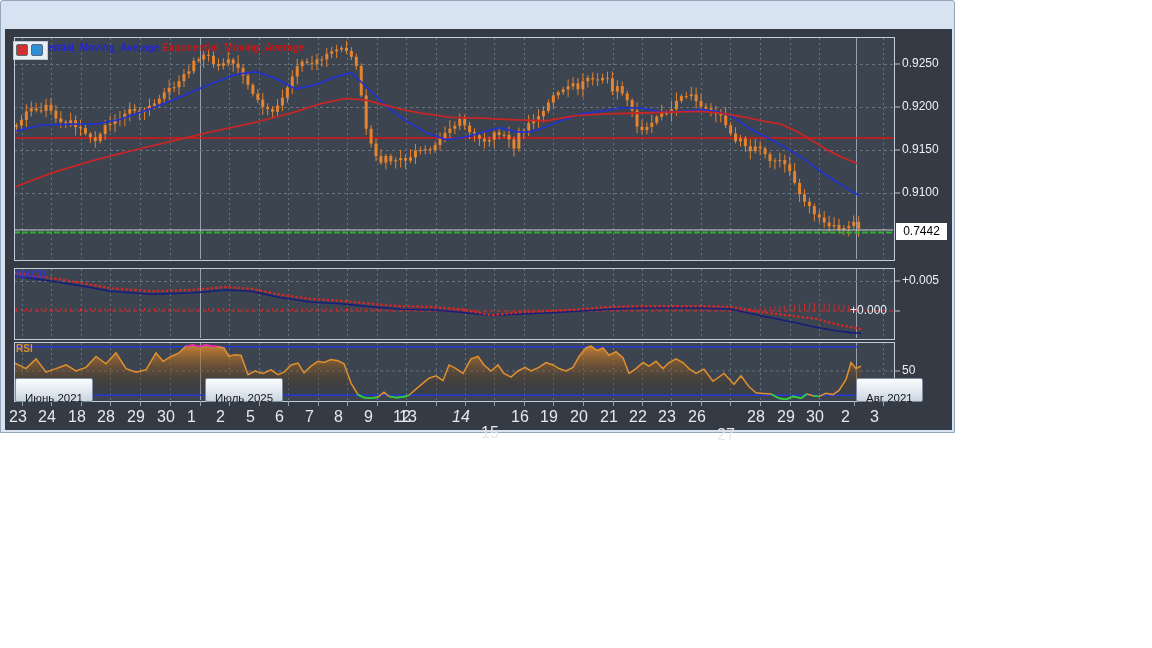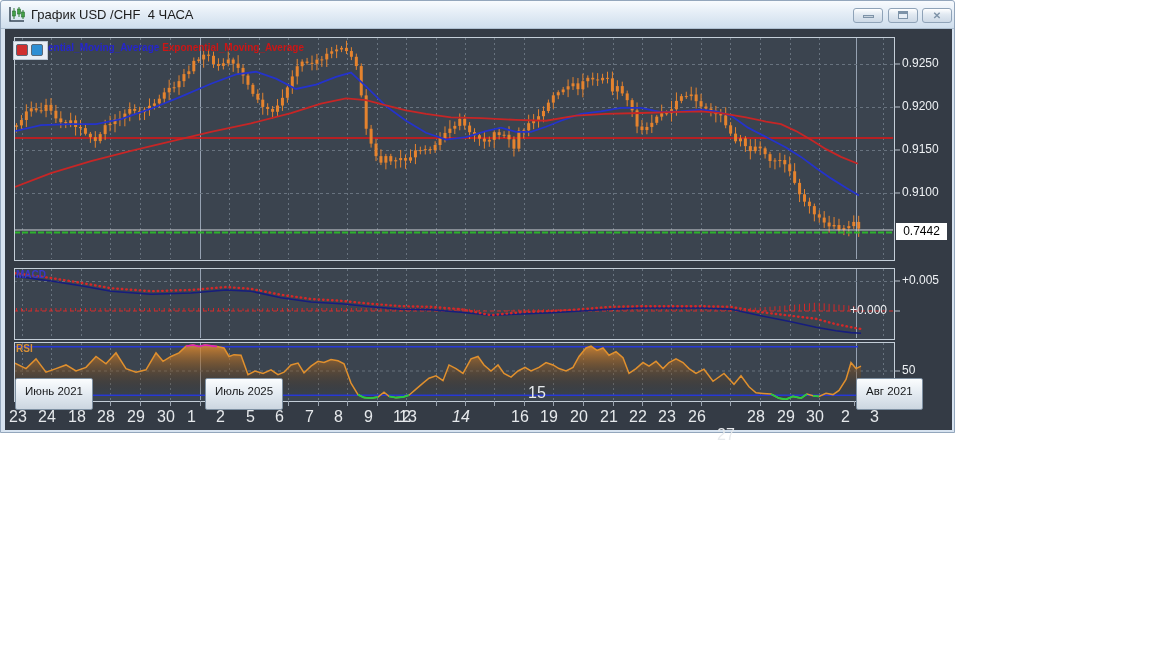--- a/index.html
+++ b/index.html
@@ -52,27 +52,6 @@
 
 <div id="stage">
   <div id="win">
-    <div id="titlebar">
-      <svg id="title-icon" viewBox="0 0 18 17">
-        <path d="M2 1 v14 h14" stroke="#3a4a5a" stroke-width="1.5" fill="none"></path>
-        <line x1="6" y1="2" x2="6" y2="13" stroke="#2e7d32" stroke-width="1"></line>
-        <rect x="4.5" y="5" width="3" height="5" fill="#43a047" stroke="#1b5e20" stroke-width="0.5"></rect>
-        <line x1="11" y1="1" x2="11" y2="11" stroke="#2e7d32" stroke-width="1"></line>
-        <rect x="9.5" y="3" width="3" height="5" fill="#43a047" stroke="#1b5e20" stroke-width="0.5"></rect>
-        <line x1="15" y1="4" x2="15" y2="13" stroke="#2e7d32" stroke-width="1"></line>
-        <rect x="13.5" y="6" width="3" height="5" fill="#43a047" stroke="#1b5e20" stroke-width="0.5"></rect>
-      </svg>
-      <span id="win-title">График USD /CHF  4 ЧАСА</span>
-      <div class="winbtn" id="btn-min">
-          <span class="glyph-min"></span>
-        </div>
-      <div class="winbtn" id="btn-max">
-          <span class="glyph-max"></span>
-        </div>
-      <div class="winbtn" id="btn-close">
-          <span class="glyph-close">✕</span>
-        </div>
-    </div>
 
     <div id="client">
       <div class="panel" id="panel-main" style="left:9px;top:8px;"></div>

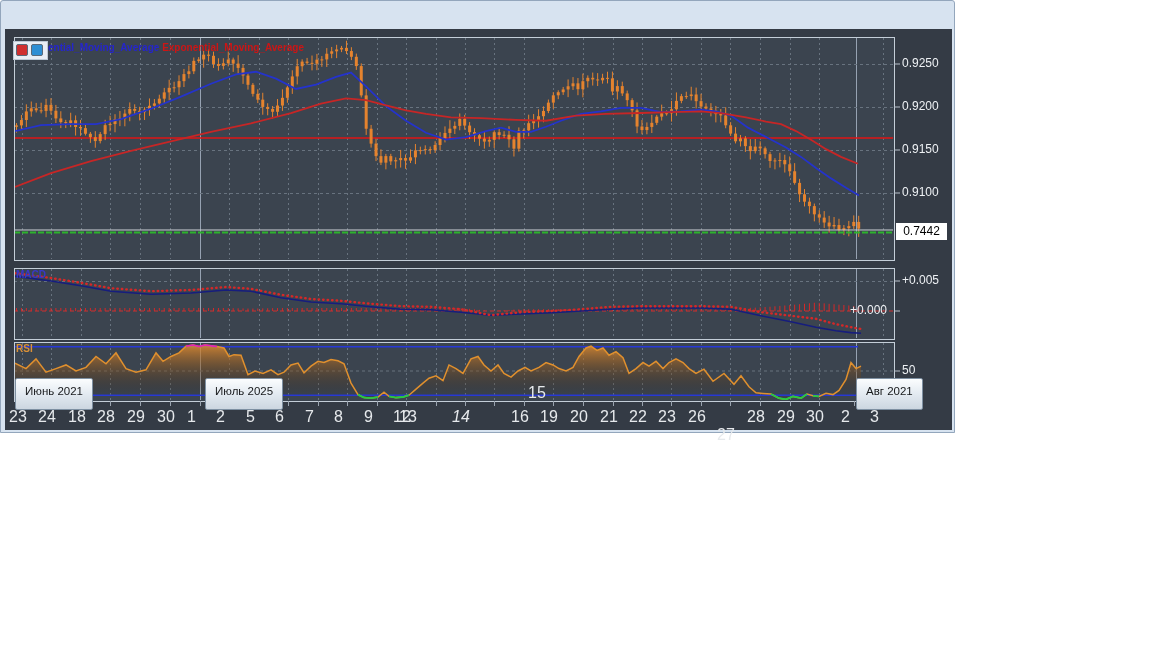--- a/index.html
+++ b/index.html
@@ -38,7 +38,7 @@
   #macd-label{left:15px;top:268px;}
   #rsi-label{left:15px;top:342px;}
   
-  .month-box{position:absolute;top:377px;height:32px;line-height:17px;padding:4px 9px;font-size:11.5px;color:#16181a;
+  .month-box{position:absolute;top:377px;height:24px;line-height:17px;padding:11px 9px;font-size:11.5px;color:#16181a;
        background:linear-gradient(#fbfdfe,#e3eaf1 50%,#ccd6e0);border:1px solid #7e90a2;border-radius:2px;
        box-sizing:border-box;white-space:nowrap;}
   

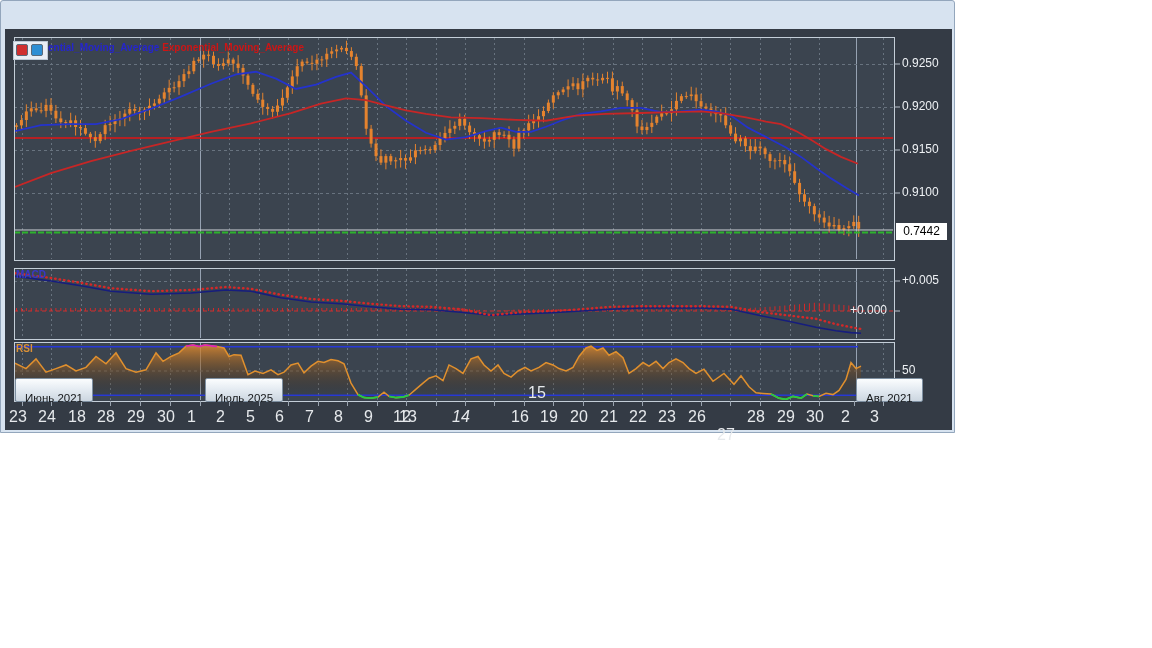--- a/index.html
+++ b/index.html
@@ -801,7 +801,7 @@
         <div class="time-label" style="left: 392px; top: 407px;">12</div>
         <div class="time-label" style="left: 398px; top: 407px;">13</div>
         <div class="time-label" style="left: 451px; top: 407px; font-style: italic;">14</div>
-        <div class="time-label" style="left: 480px; top: 383px; margin-left: 47px;">15</div>
+        <div class="time-label" style="left: 480px; top: 423px;">15</div>
         <div class="time-label" style="left: 510px; top: 407px;">16</div>
         <div class="time-label" style="left: 539px; top: 407px;">19</div>
         <div class="time-label" style="left: 569px; top: 407px;">20</div>

